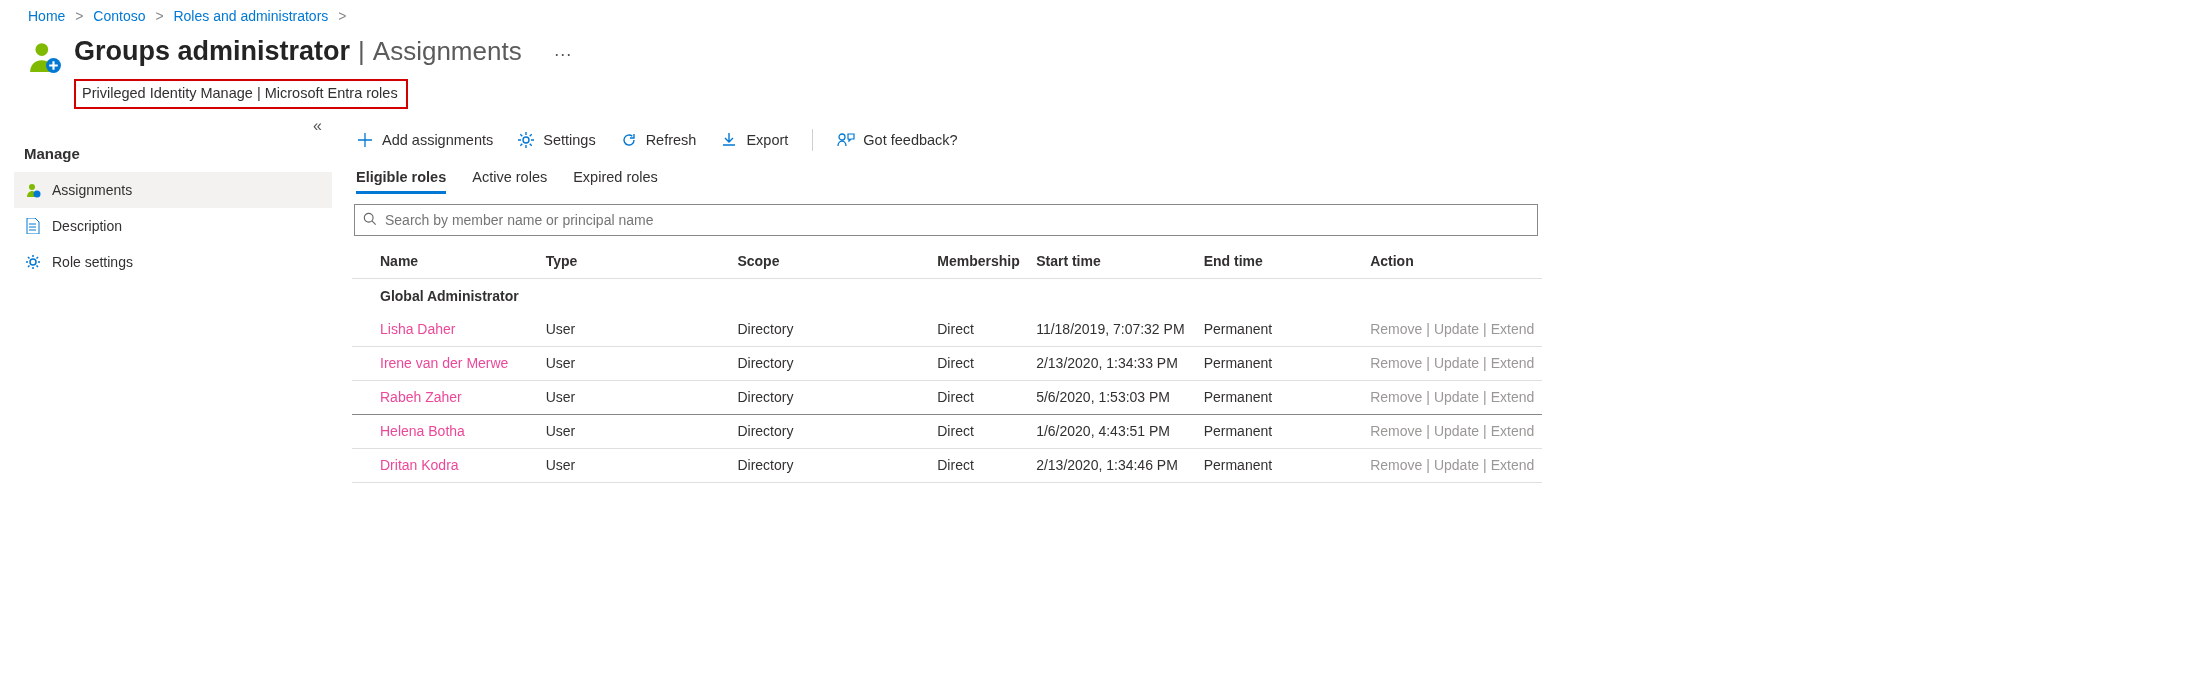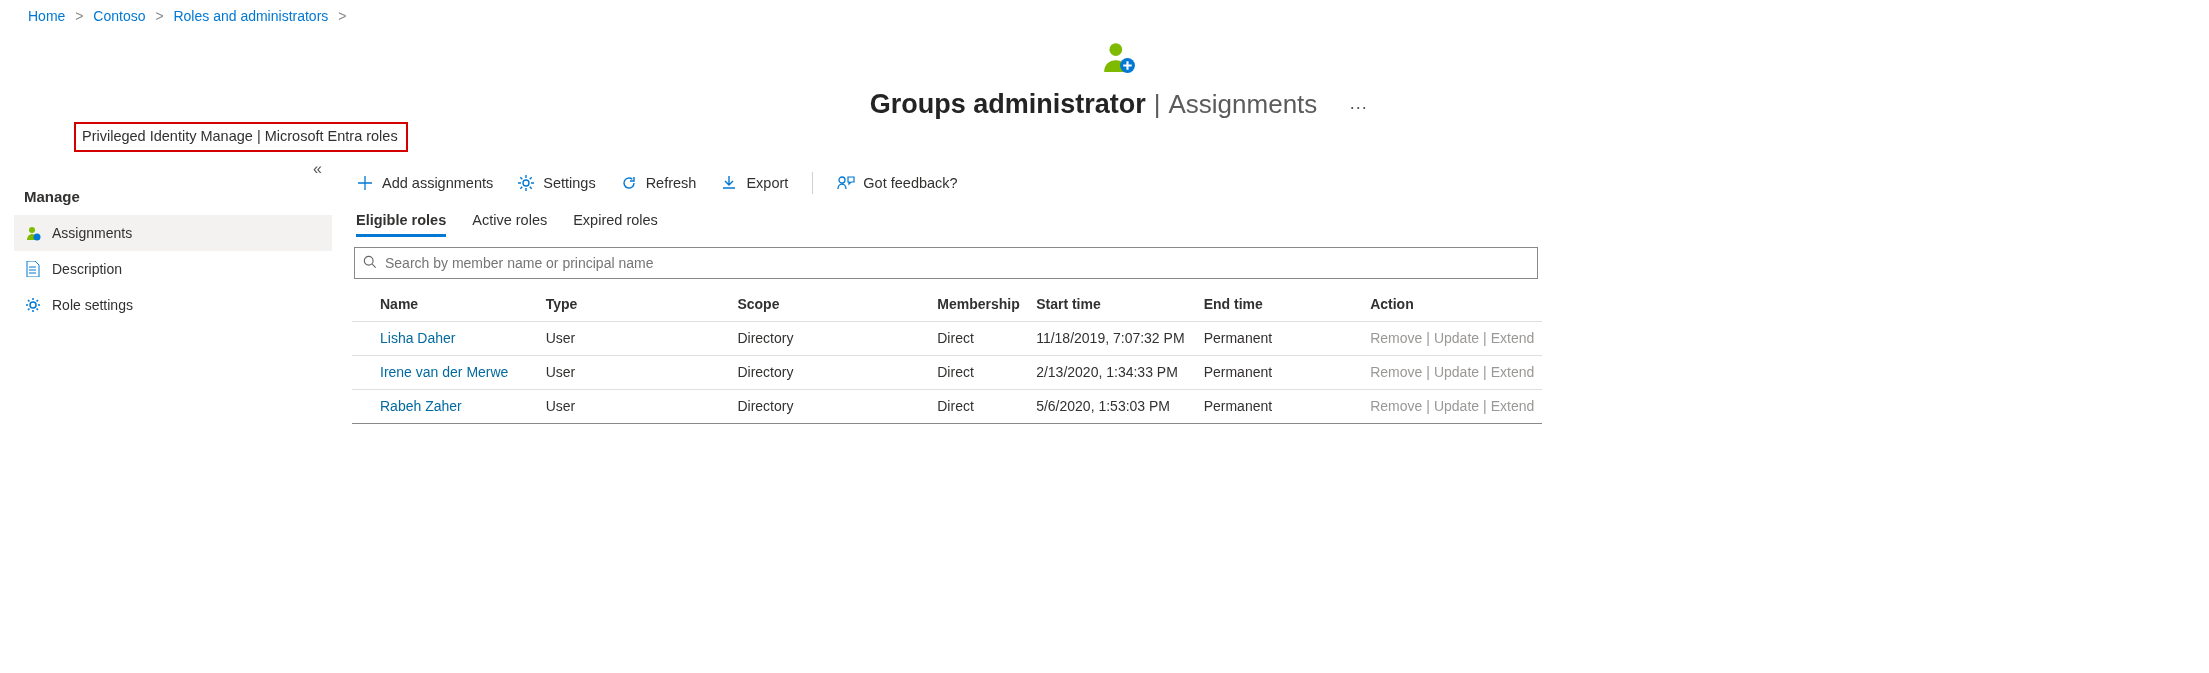--- a/index.html
+++ b/index.html
@@ -15,7 +15,7 @@
   .breadcrumb { font-size:14px; padding-bottom:12px; }
   .breadcrumb a { color:#0078d4; }
   .breadcrumb .sep { color:#888; padding:0 6px; }
-  .title-row { display:flex; align-items:center; gap:12px; padding-bottom:2px;flex-direction:column; }
+  .title-row { display:flex; align-items:flex-start; gap:12px; padding-bottom:2px; }
   .title-icon svg { width:34px; height:34px; margin-top:4px; }
   .title-text { display:flex; align-items:baseline; gap:8px; }
   .title-main { font-size:27px; font-weight:600; color:#242424; }

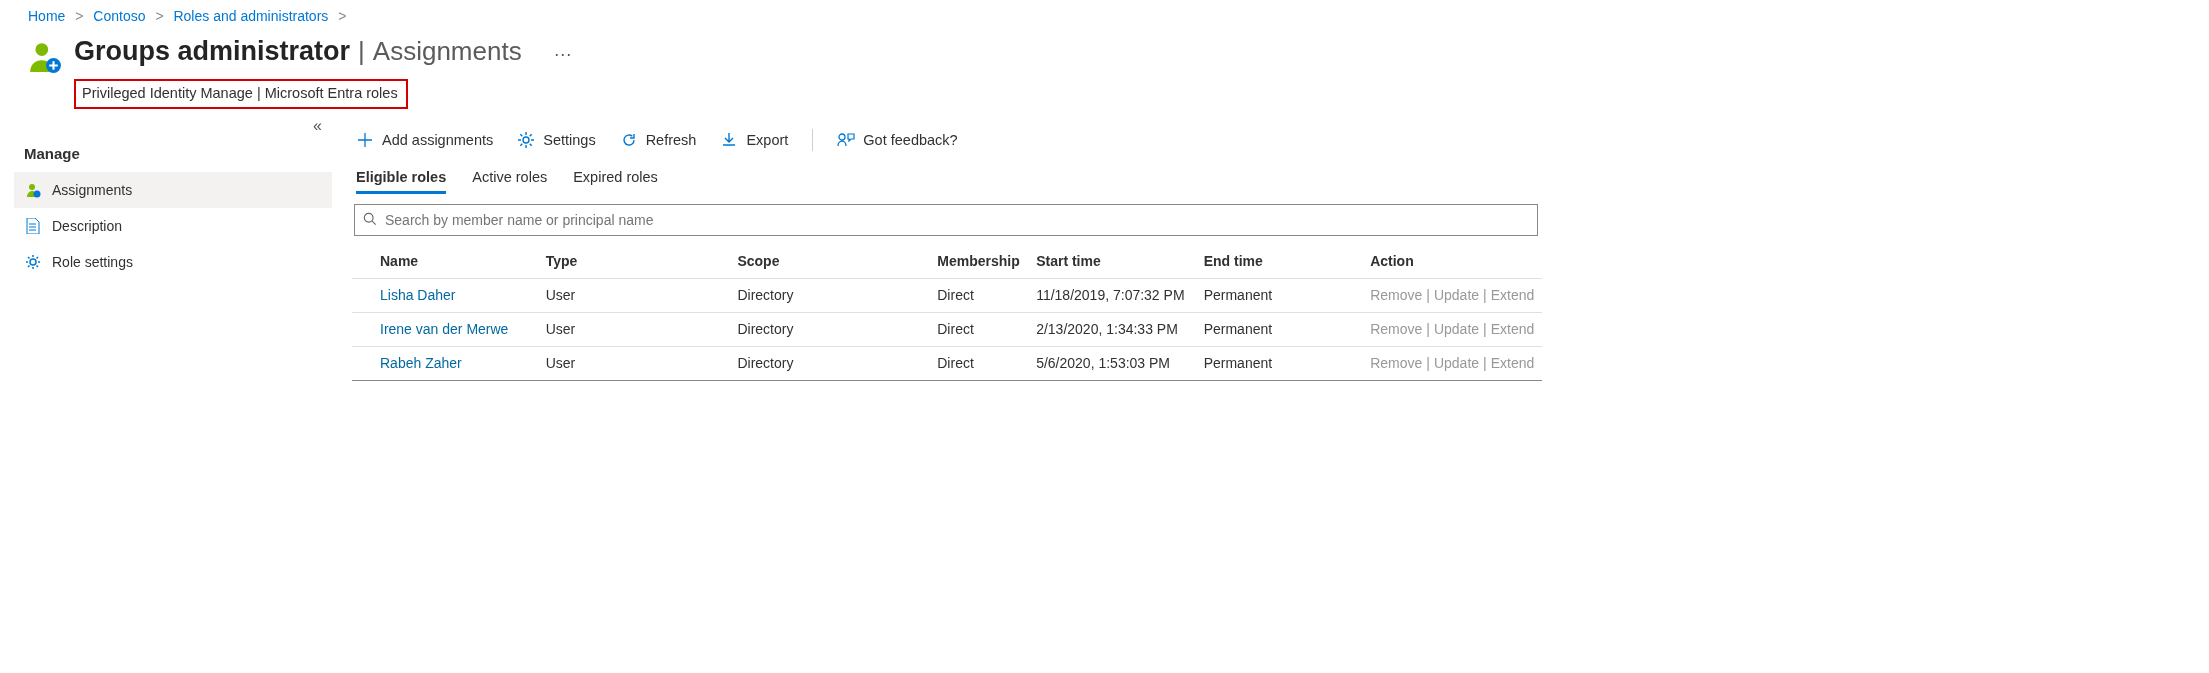--- a/index.html
+++ b/index.html
@@ -237,6 +237,9 @@
         </tr>
       </thead>
       <tbody id="tbody">
+        <tr class="group-row">
+          <td colspan="7">Global Administrator</td>
+        </tr>
       <tr class="data">
             <td class="col-name"><span class="name-link">Lisha Daher</span></td>
             <td>User</td>

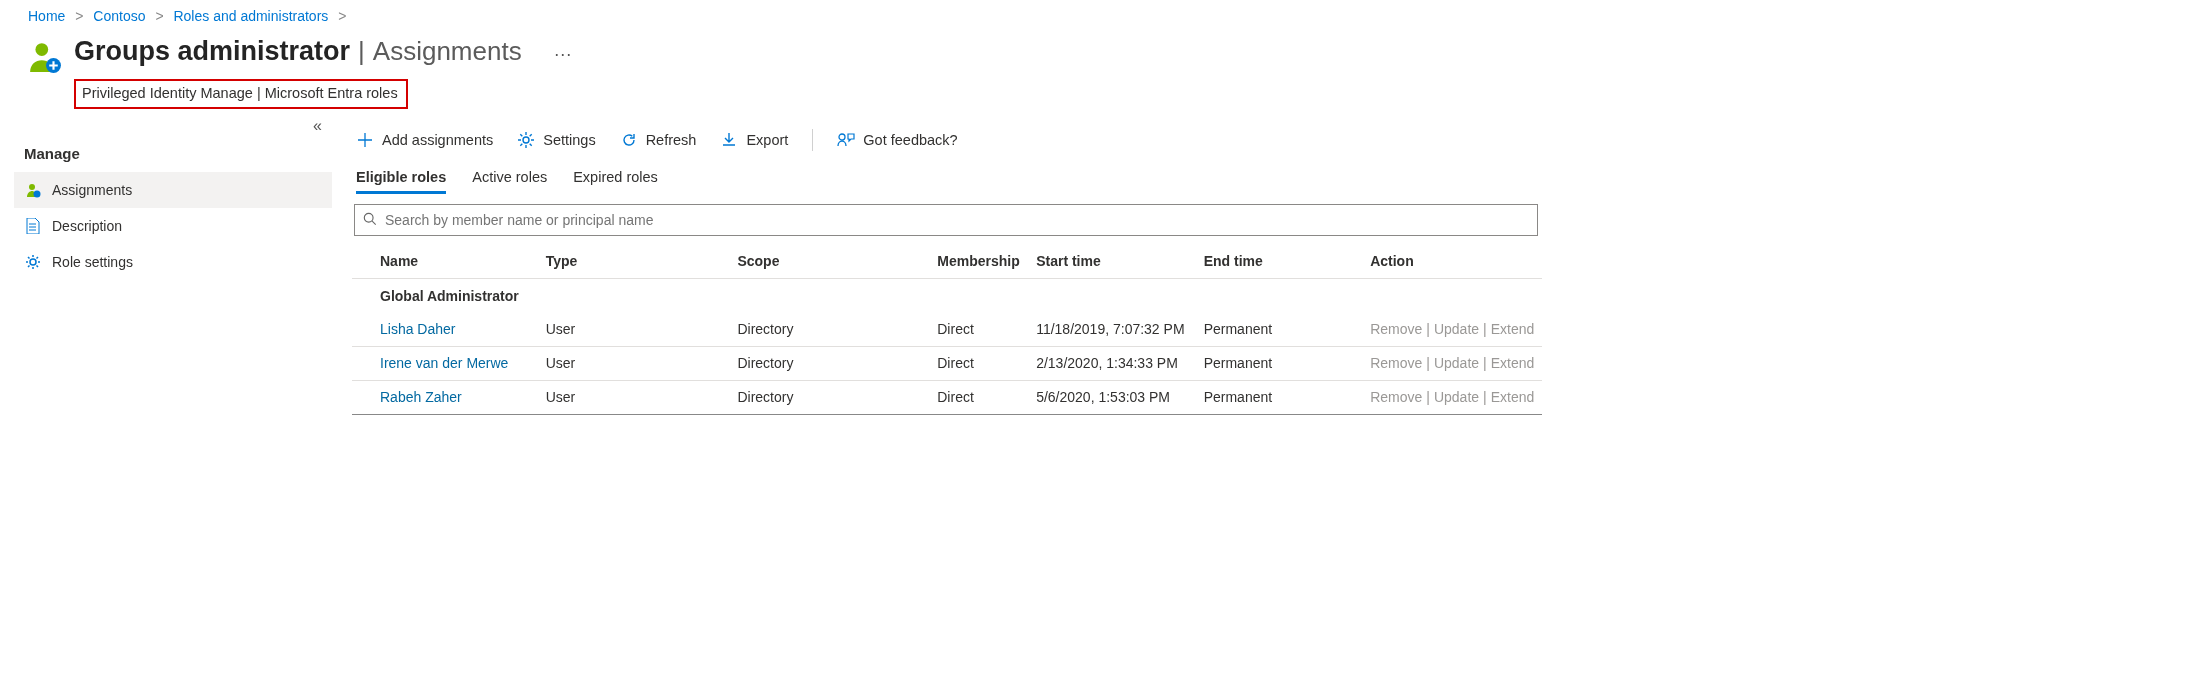--- a/index.html
+++ b/index.html
@@ -83,7 +83,7 @@
   .col-start{ width:166px; }
   .col-end  { width:165px; }
   .col-act  { width:175px; }
-  .name-link{ color:#0369a1; cursor:pointer;margin-top:36px; }
+  .name-link{ color:#ec4899; cursor:pointer;margin-top:36px; }
   .actions span { color:#9a9896;text-align:center; }
   .actions .alnk { cursor:pointer; }
   .actions .sep2 { padding:0 4px; }

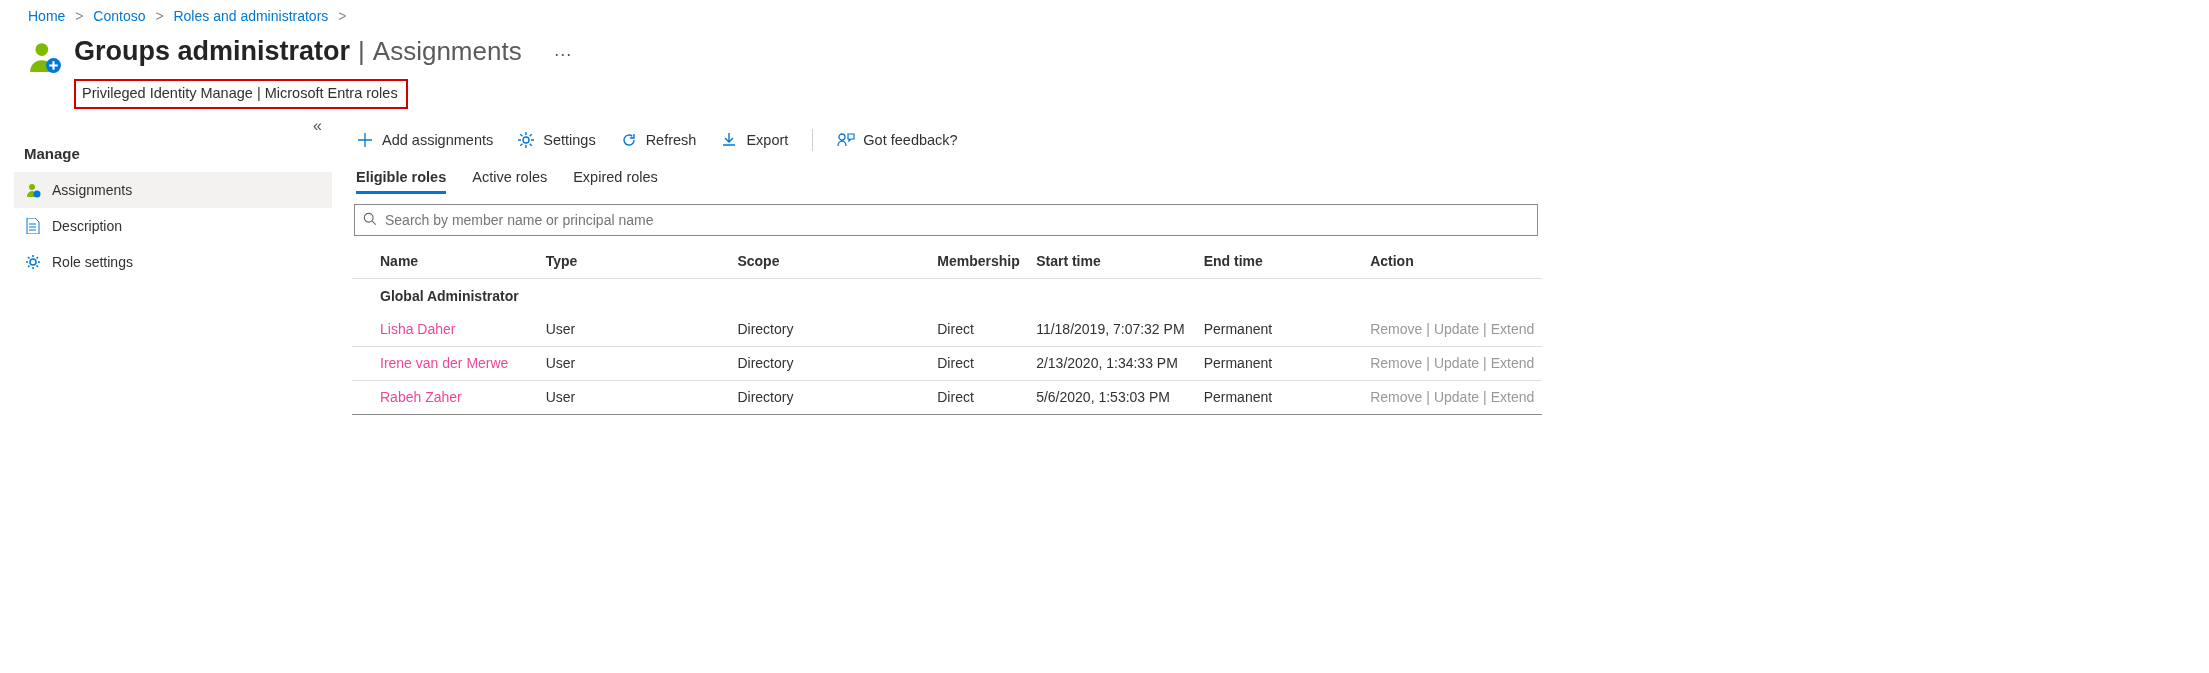--- a/index.html
+++ b/index.html
@@ -267,6 +267,15 @@
             <td>Permanent</td>
             <td class="actions"><span class="alnk">Remove</span><span class="sep2">|</span><span class="alnk">Update</span><span class="sep2">|</span><span class="alnk">Extend</span></td>
           </tr>
+          <tr class="data">
+            <td class="col-name"><span class="name-link">Helena Botha</span></td>
+            <td>User</td>
+            <td>Directory</td>
+            <td>Direct</td>
+            <td>1/6/2020, 4:43:51 PM</td>
+            <td>Permanent</td>
+            <td class="actions"><span class="alnk">Remove</span><span class="sep2">|</span><span class="alnk">Update</span><span class="sep2">|</span><span class="alnk">Extend</span></td>
+          </tr>
         </tbody>
     </table>
   </div>

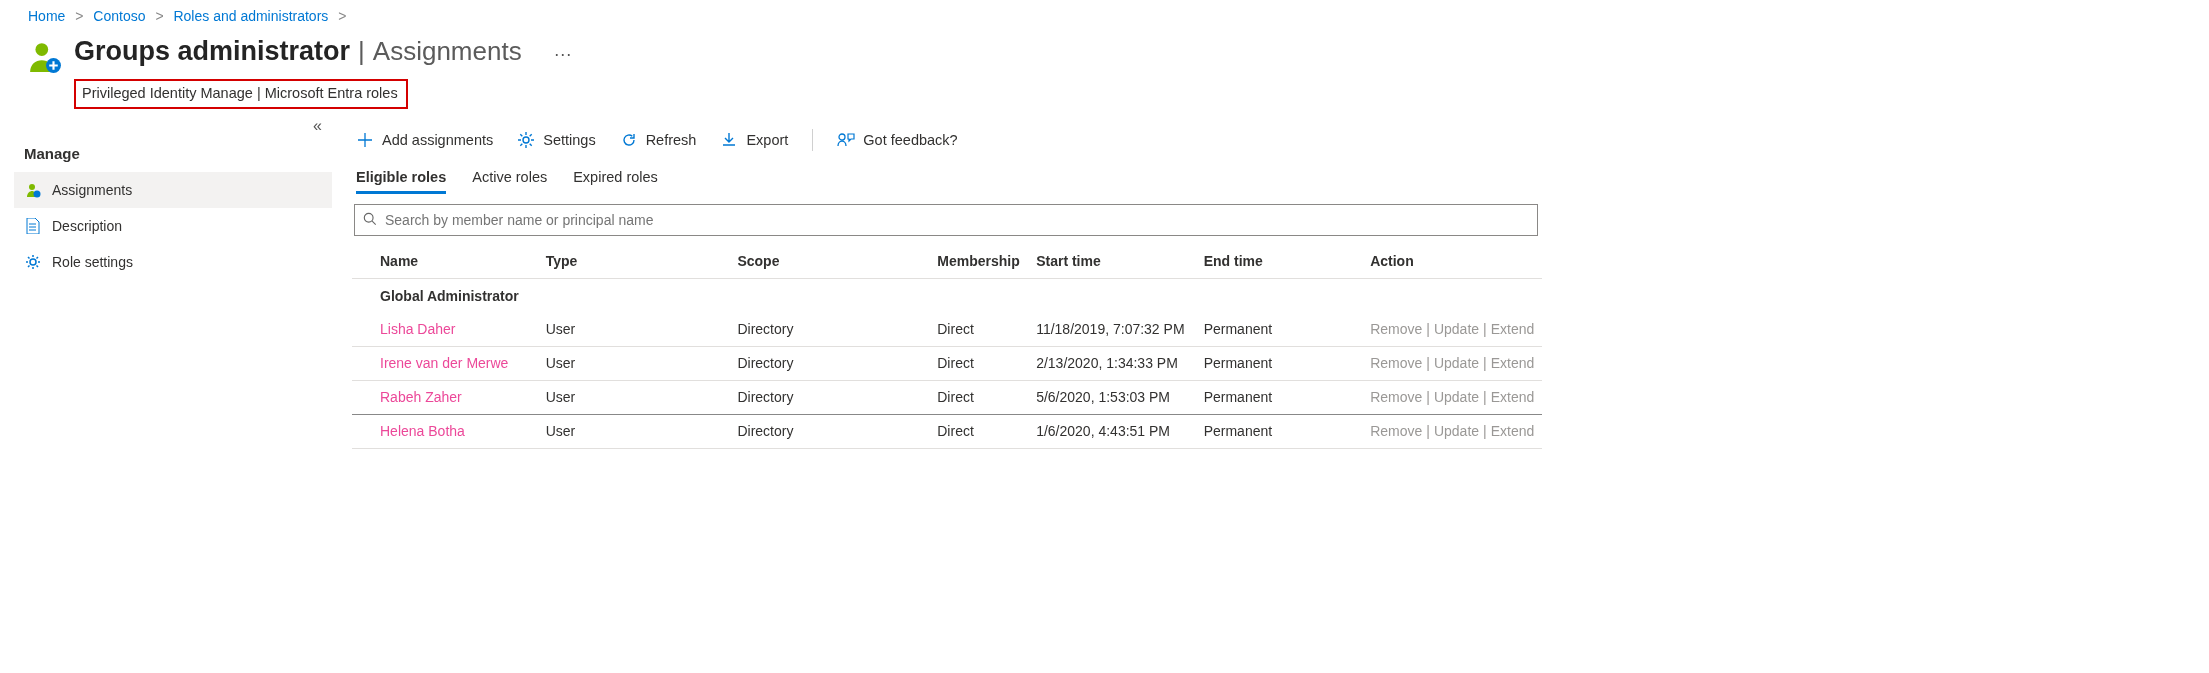--- a/index.html
+++ b/index.html
@@ -276,6 +276,15 @@
             <td>Permanent</td>
             <td class="actions"><span class="alnk">Remove</span><span class="sep2">|</span><span class="alnk">Update</span><span class="sep2">|</span><span class="alnk">Extend</span></td>
           </tr>
+          <tr class="data">
+            <td class="col-name"><span class="name-link">Dritan Kodra</span></td>
+            <td>User</td>
+            <td>Directory</td>
+            <td>Direct</td>
+            <td>2/13/2020, 1:34:46 PM</td>
+            <td>Permanent</td>
+            <td class="actions"><span class="alnk">Remove</span><span class="sep2">|</span><span class="alnk">Update</span><span class="sep2">|</span><span class="alnk">Extend</span></td>
+          </tr>
         </tbody>
     </table>
   </div>

